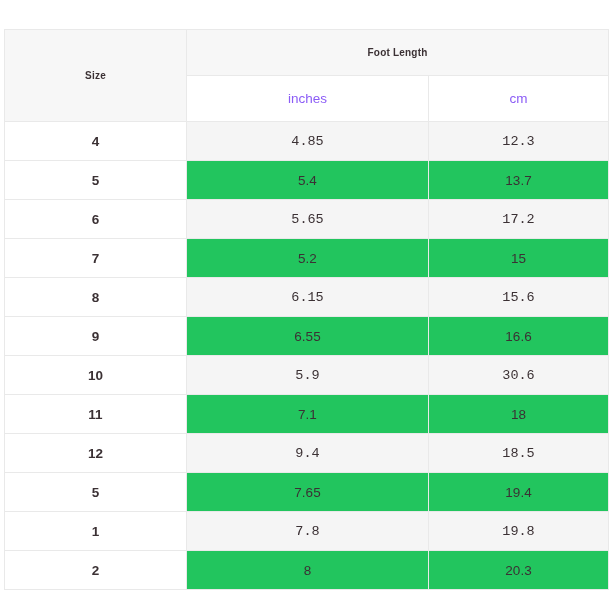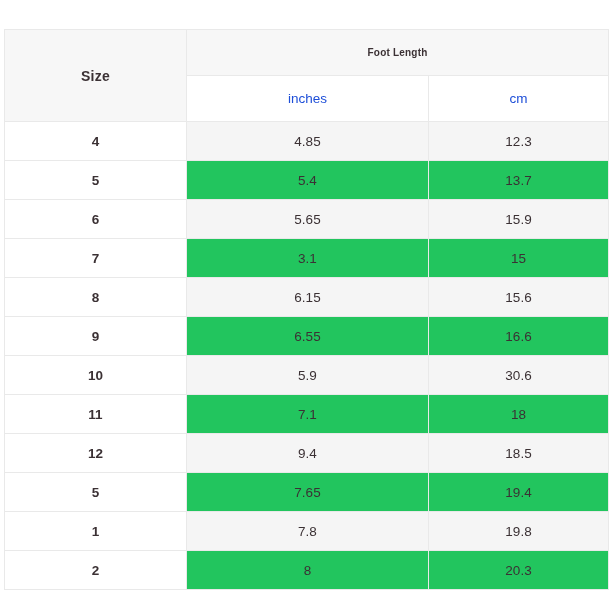--- a/index.html
+++ b/index.html
@@ -48,7 +48,7 @@
   th.head-size {
     background: #f7f7f7;
     font-weight: bold;
-    font-size: 14px;
+    font-size: 10px;
     height: 90px;
     letter-spacing: 0.2px;
   }

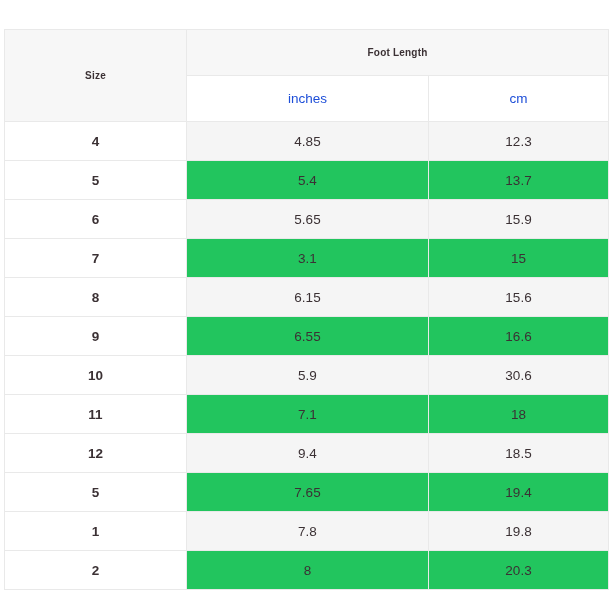--- a/index.html
+++ b/index.html
@@ -64,7 +64,7 @@
     font-weight: normal;
     font-size: 13.5px;
     height: 45px;
-    color: #1d4ed8;
+    color: #8b5cf6;
   }
 
   

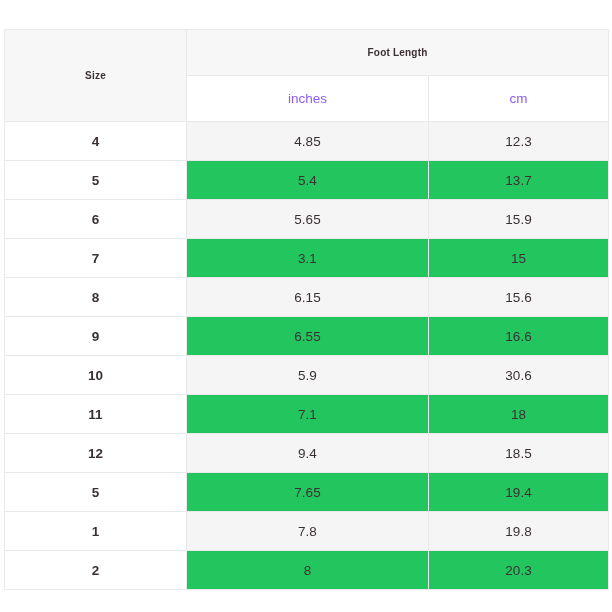--- a/index.html
+++ b/index.html
@@ -84,6 +84,7 @@
   }
   tbody tr.striped td.cell-measure {
     background: #f5f5f5;
+    font-family: Liberation Mono, monospace;
   }
 </style>
 </head>

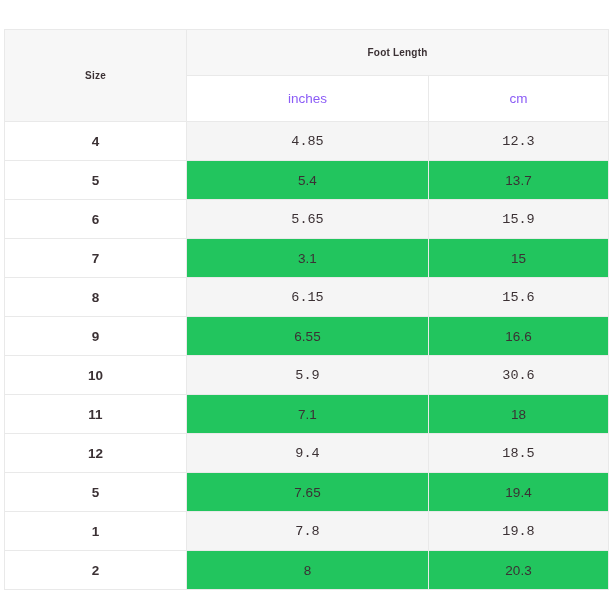--- a/index.html
+++ b/index.html
@@ -121,7 +121,7 @@
         <tr class="striped">
           <td class="cell-size">6</td>
           <td class="cell-measure">5.65</td>
-          <td class="cell-measure">15.9</td>
+          <td class="cell-measure">17.2</td>
         </tr>
         <tr>
           <td class="cell-size">7</td>

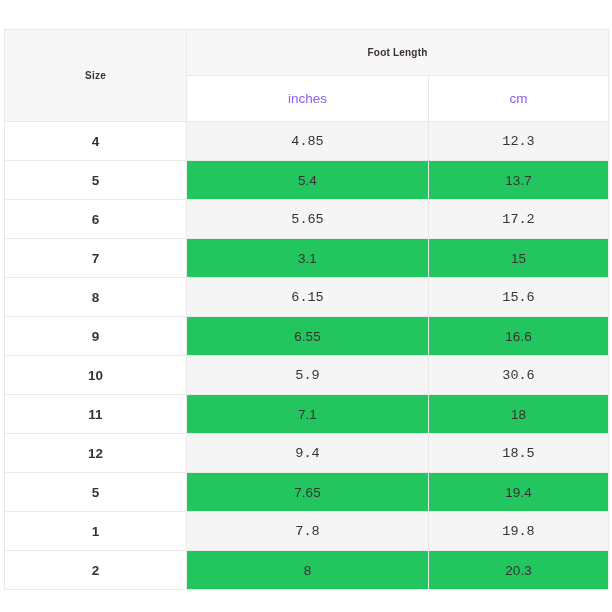--- a/index.html
+++ b/index.html
@@ -125,7 +125,7 @@
         </tr>
         <tr>
           <td class="cell-size">7</td>
-          <td class="cell-measure">3.1</td>
+          <td class="cell-measure">5.2</td>
           <td class="cell-measure">15</td>
         </tr>
         <tr class="striped">

